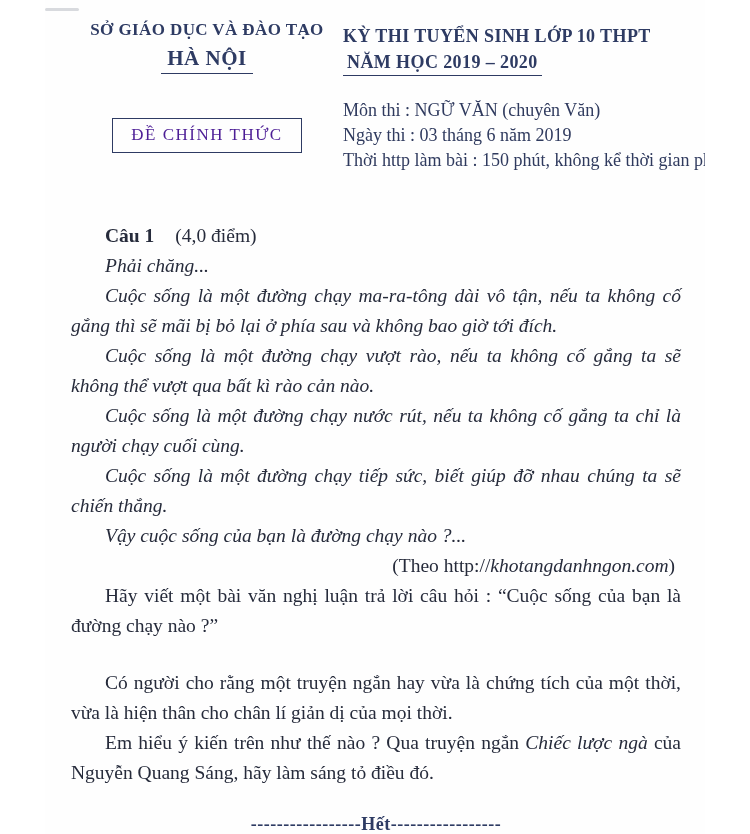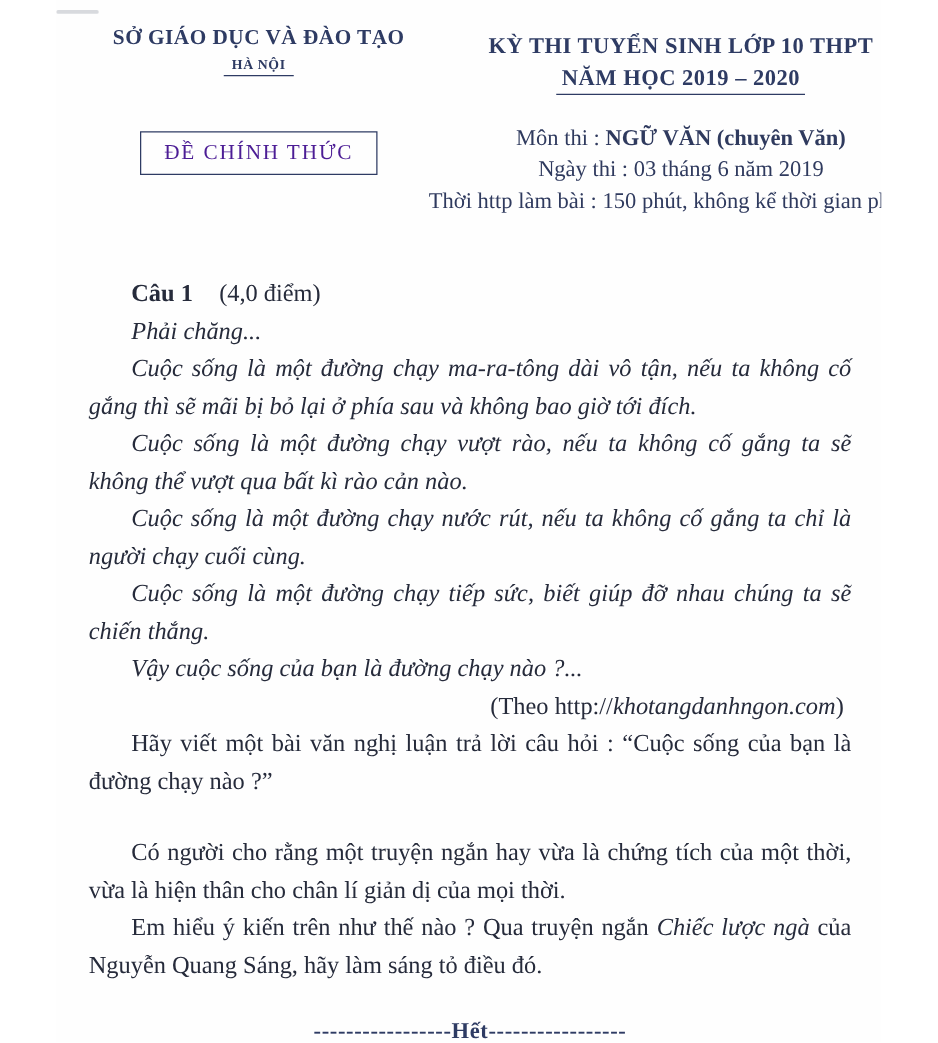--- a/index.html
+++ b/index.html
@@ -56,7 +56,7 @@
   }
   .header-right {
     flex: 1;
-    text-align: center;
+    text-align: left;
     color: #2e3b63;
   }
   .exam-title1 {

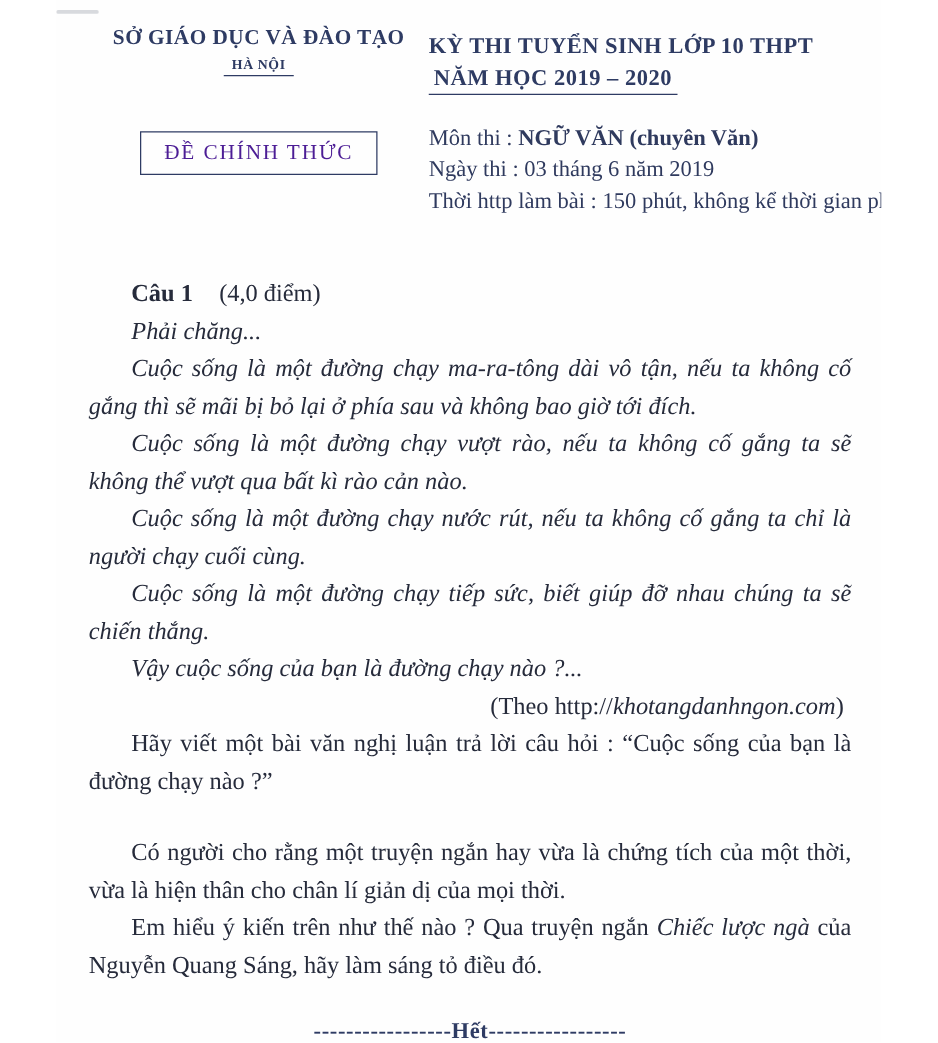--- a/index.html
+++ b/index.html
@@ -37,7 +37,7 @@
   }
   .org-line2 {
     font-weight: bold;
-    font-size: 11px;
+    font-size: 21px;
     letter-spacing: 0.5px;
     display: inline-block;
     border-bottom: 1.5px solid #2e3b63;

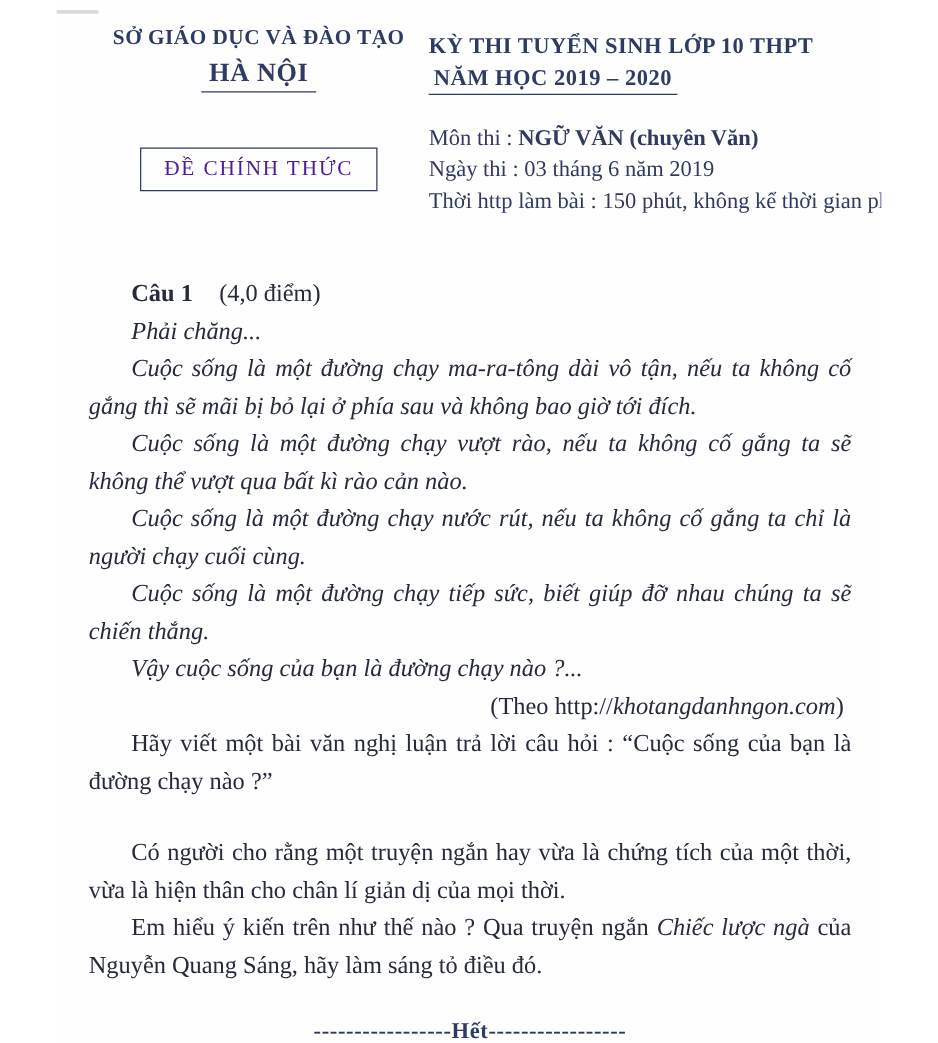--- a/index.html
+++ b/index.html
@@ -77,7 +77,7 @@
   }
   .exam-info { margin-top: 24px; font-size: 18px; color: #2f3a5e; }
   .exam-info .info-line { margin-top: 4px; white-space: nowrap; }
-  .subject-value { font-weight: bold; }
+  .subject-value { font-weight: normal; }
   .time-value { }
 
   

